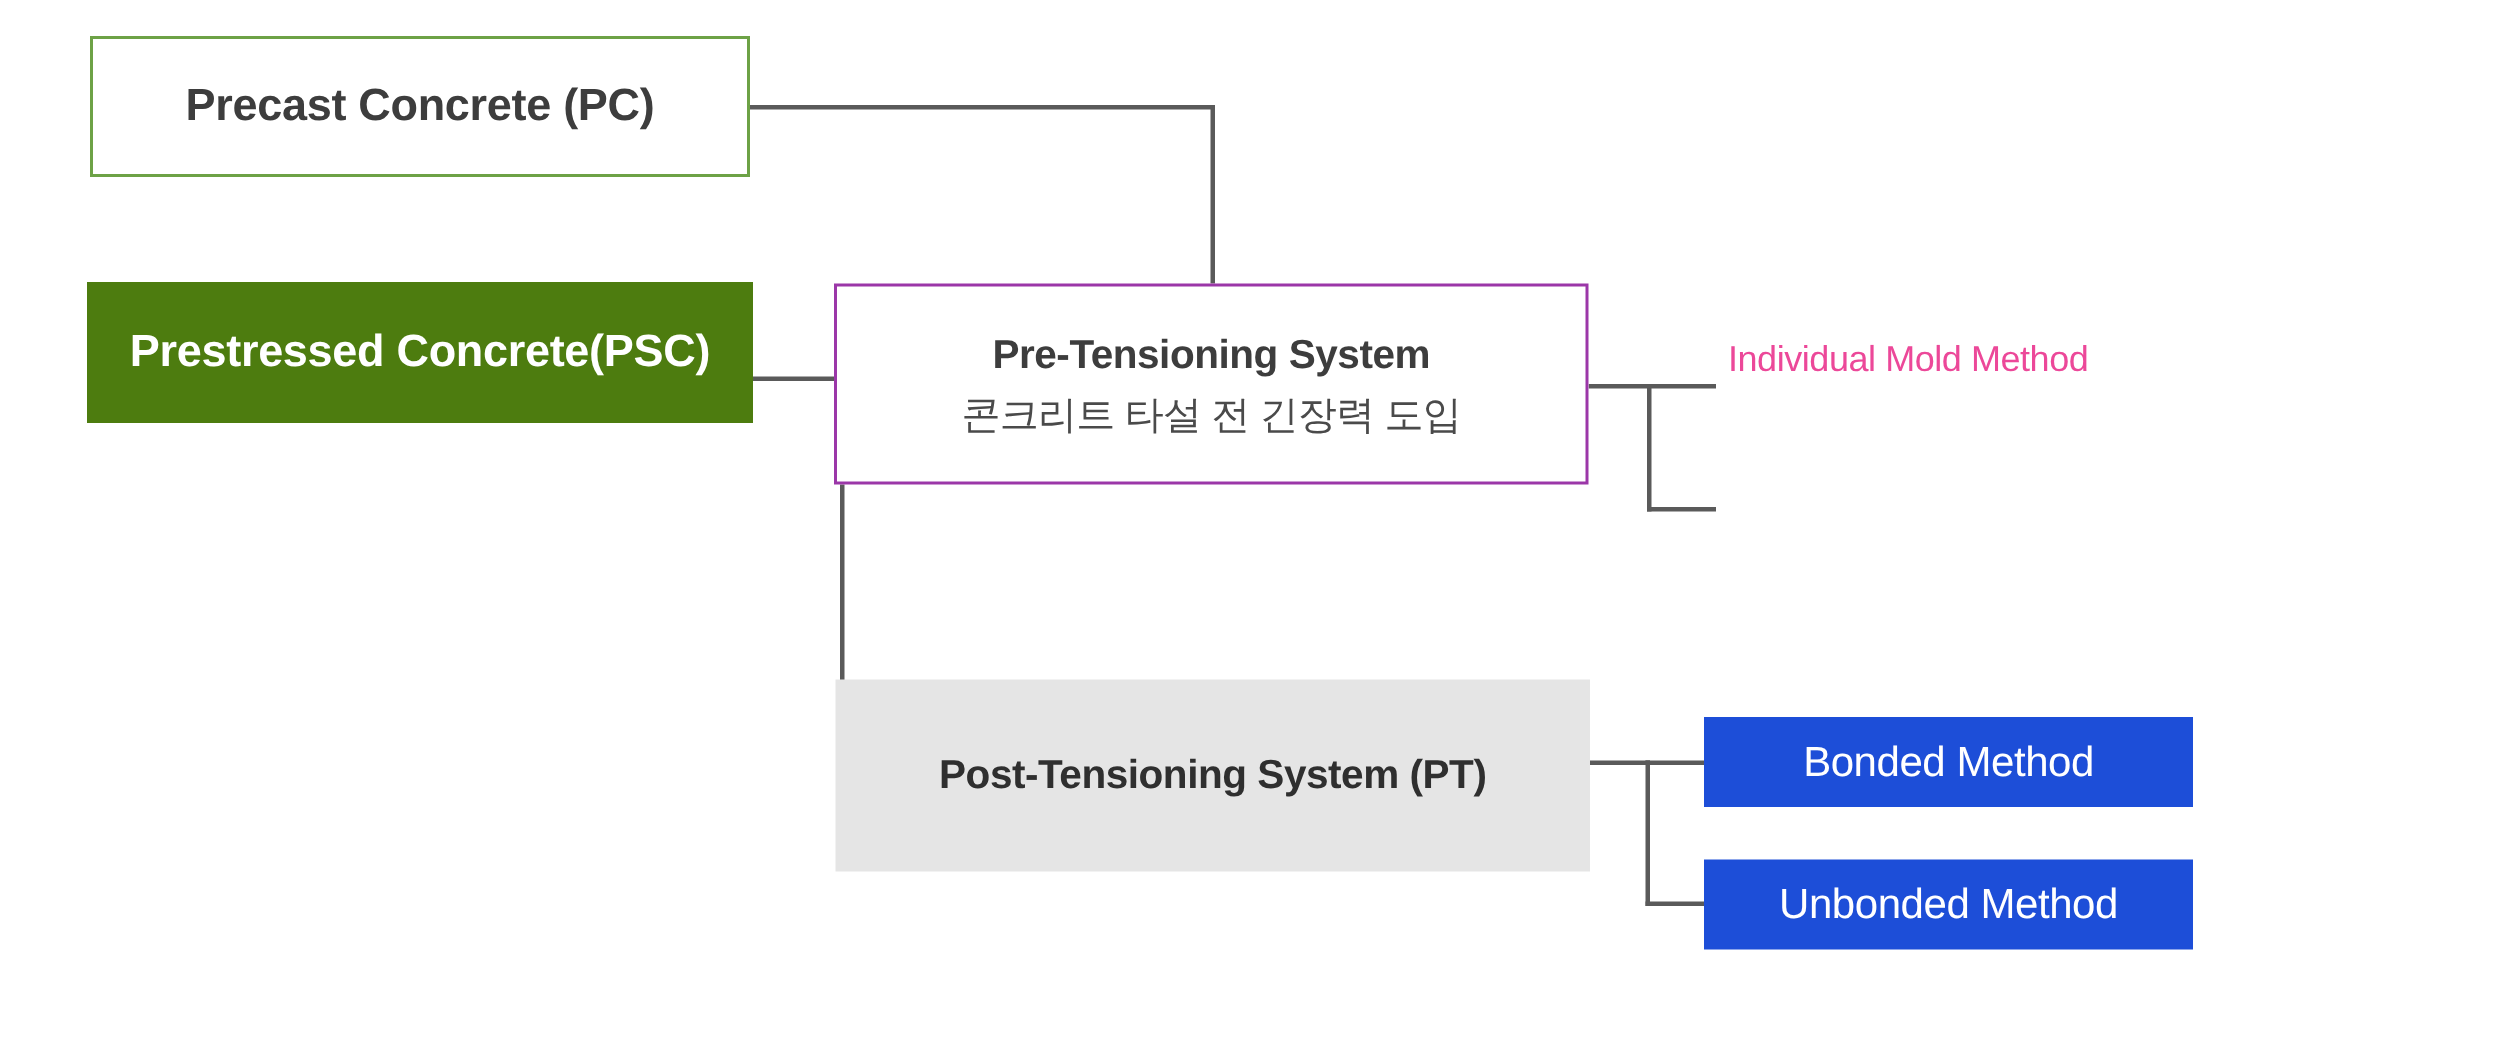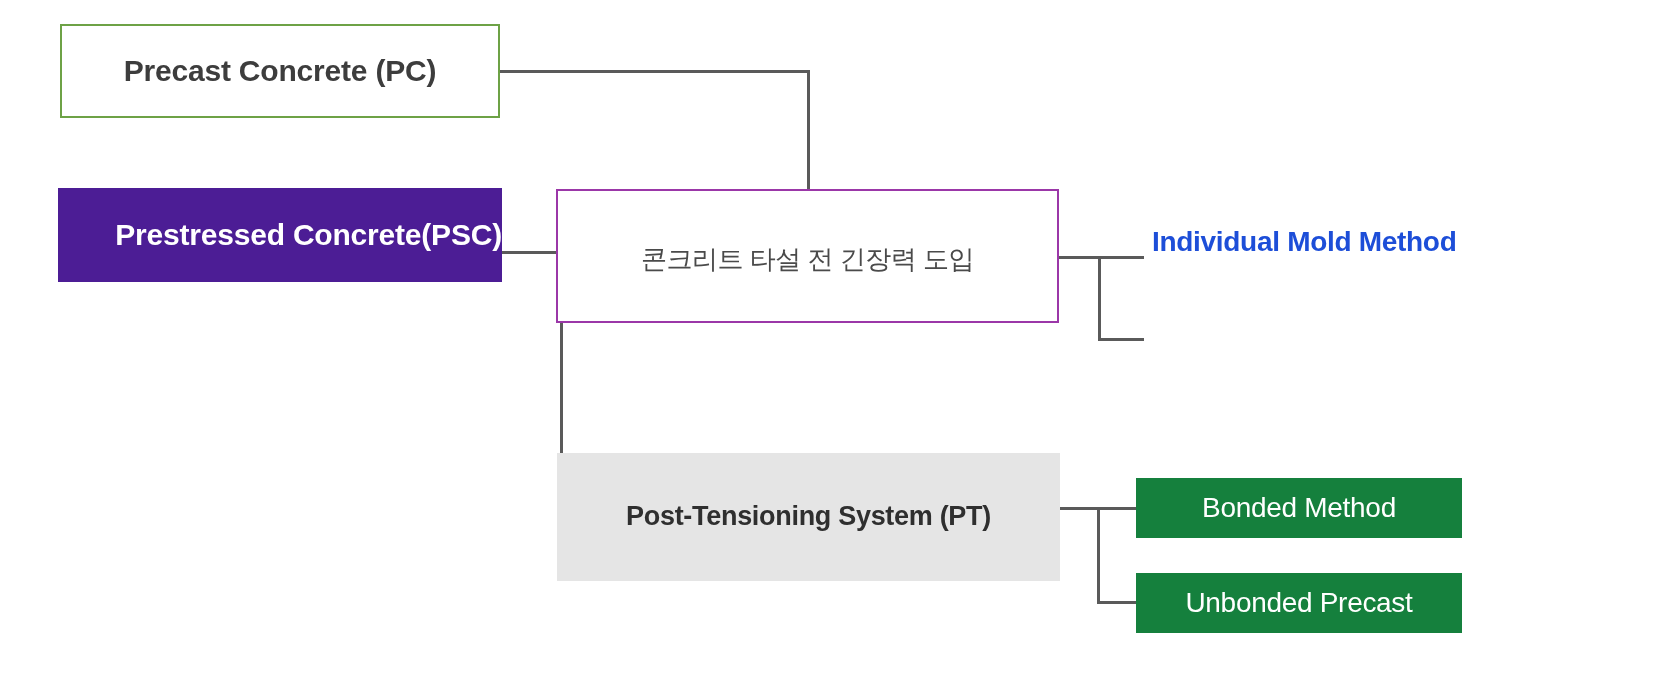--- a/index.html
+++ b/index.html
@@ -52,8 +52,7 @@
     top: 188px;
     width: 444px;
     height: 94px;
-    background: #4c1d95;
-    align-items: flex-end;
+    background: #4d7c0f;
   }
   #node-psc .title {
     font-size: 30px;

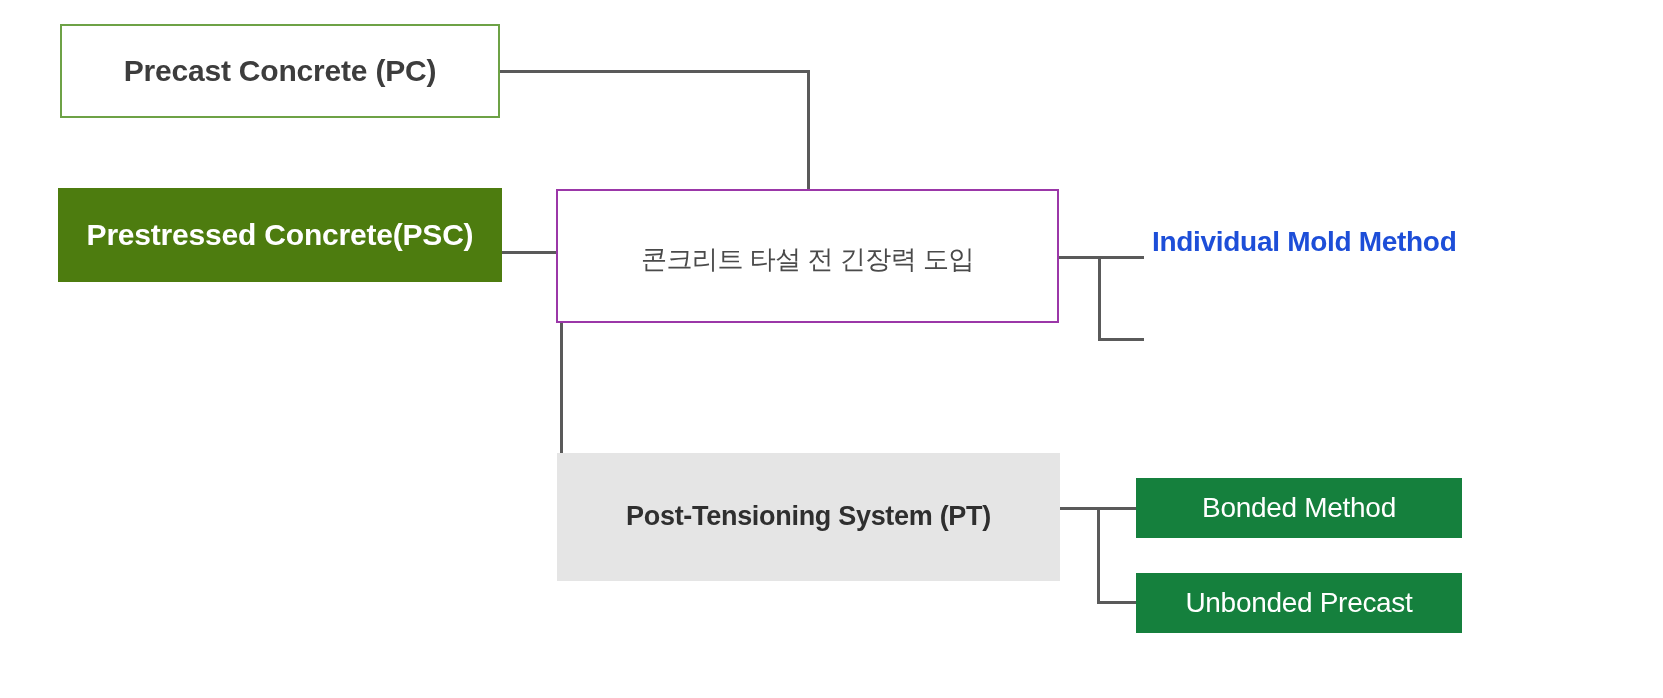--- a/index.html
+++ b/index.html
@@ -174,6 +174,7 @@
   </div>
 
   <div class="node" id="node-pre">
+    <div class="title">Pre-Tensioning System</div>
     <div class="subtitle">콘크리트 타설 전 긴장력 도입</div>
   </div>
 

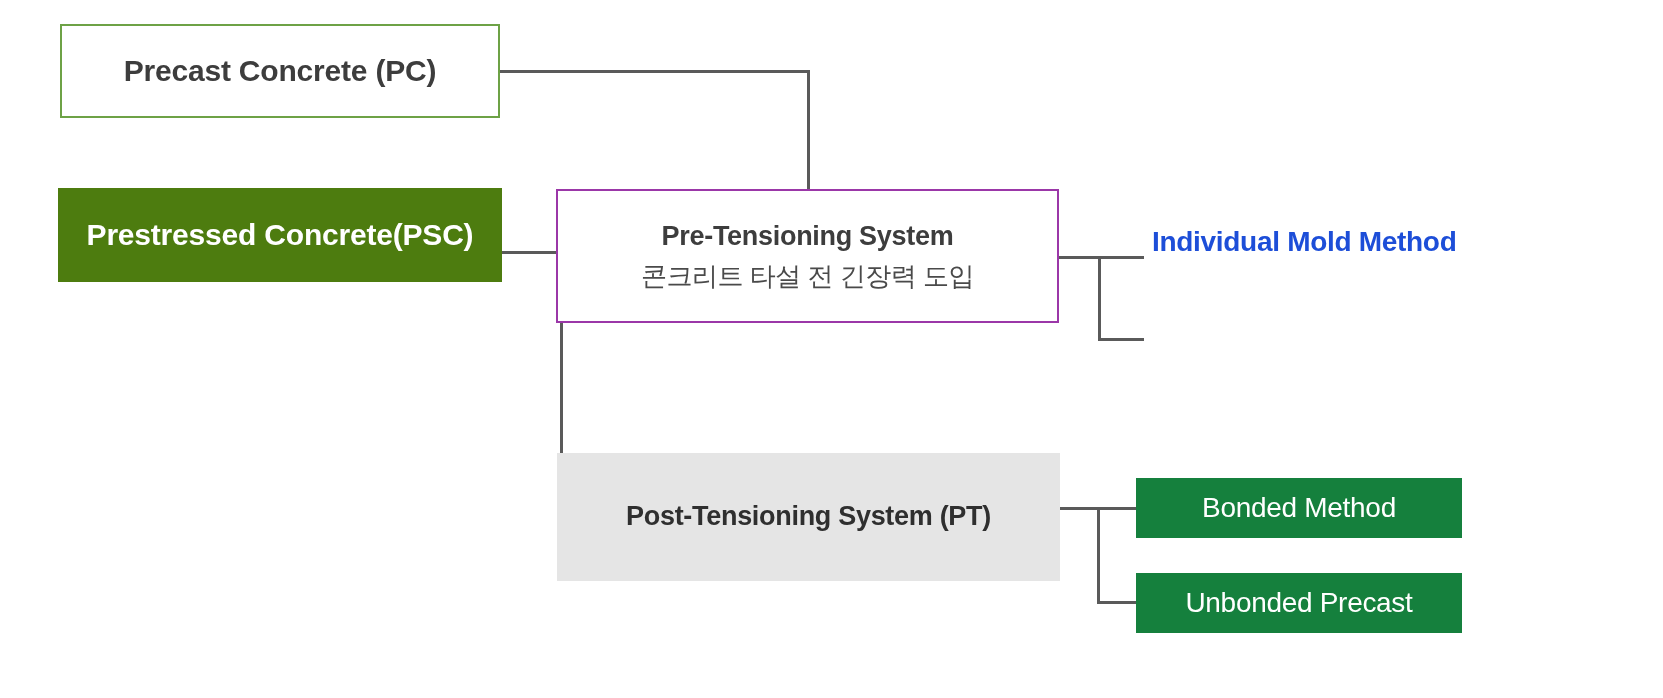--- a/index.html
+++ b/index.html
@@ -109,9 +109,9 @@
   
   .leaf-text {
     position: absolute;
-    font-size: 28px;
-    font-weight: 700;
-    color: #1d4ed8;
+    font-size: 24px;
+    font-weight: 400;
+    color: #ec4899;
     white-space: nowrap;
     letter-spacing: -0.3px;
   }

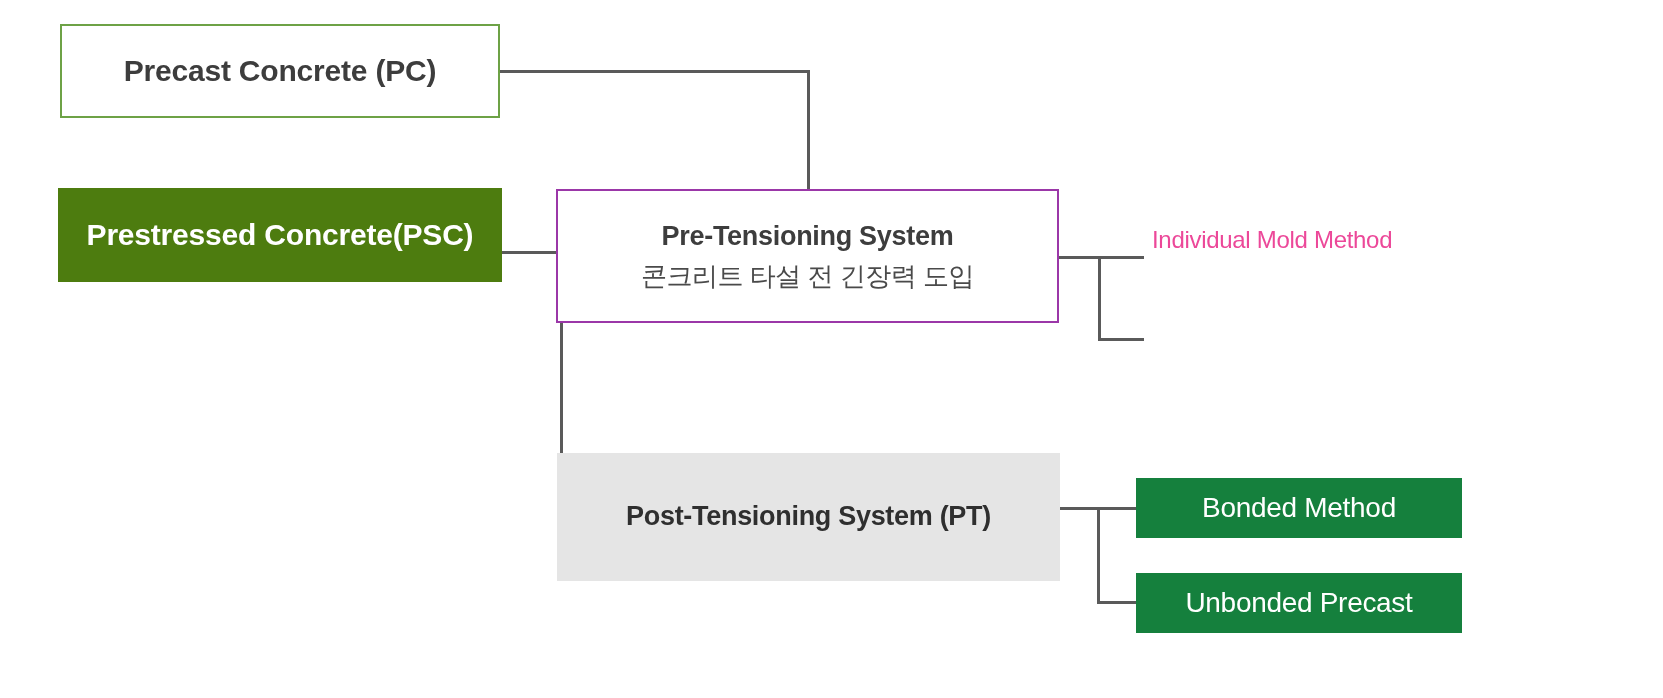--- a/index.html
+++ b/index.html
@@ -122,7 +122,7 @@
   .leaf-box {
     position: absolute;
     box-sizing: border-box;
-    background: #15803d;
+    background: #1d4ed8;
     display: flex;
     align-items: center;
     justify-content: center;

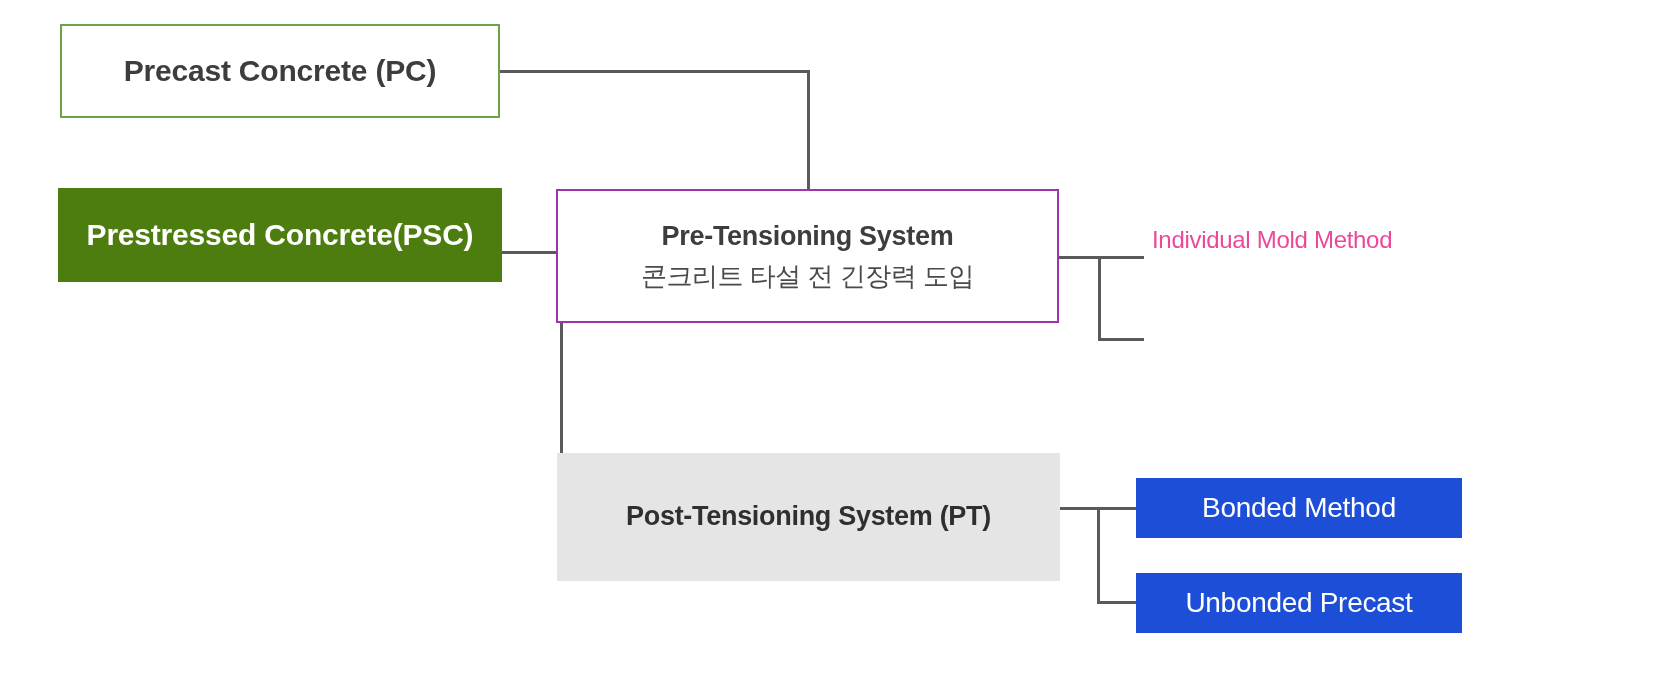--- a/index.html
+++ b/index.html
@@ -185,7 +185,7 @@
   <div class="leaf-text" id="leaf-individual-mold">Individual Mold Method</div>
 
   <div class="leaf-box" id="leaf-bonded">Bonded Method</div>
-  <div class="leaf-box" id="leaf-unbonded">Unbonded Precast</div>
+  <div class="leaf-box" id="leaf-unbonded">Unbonded Method</div>
 
 </div>
 

